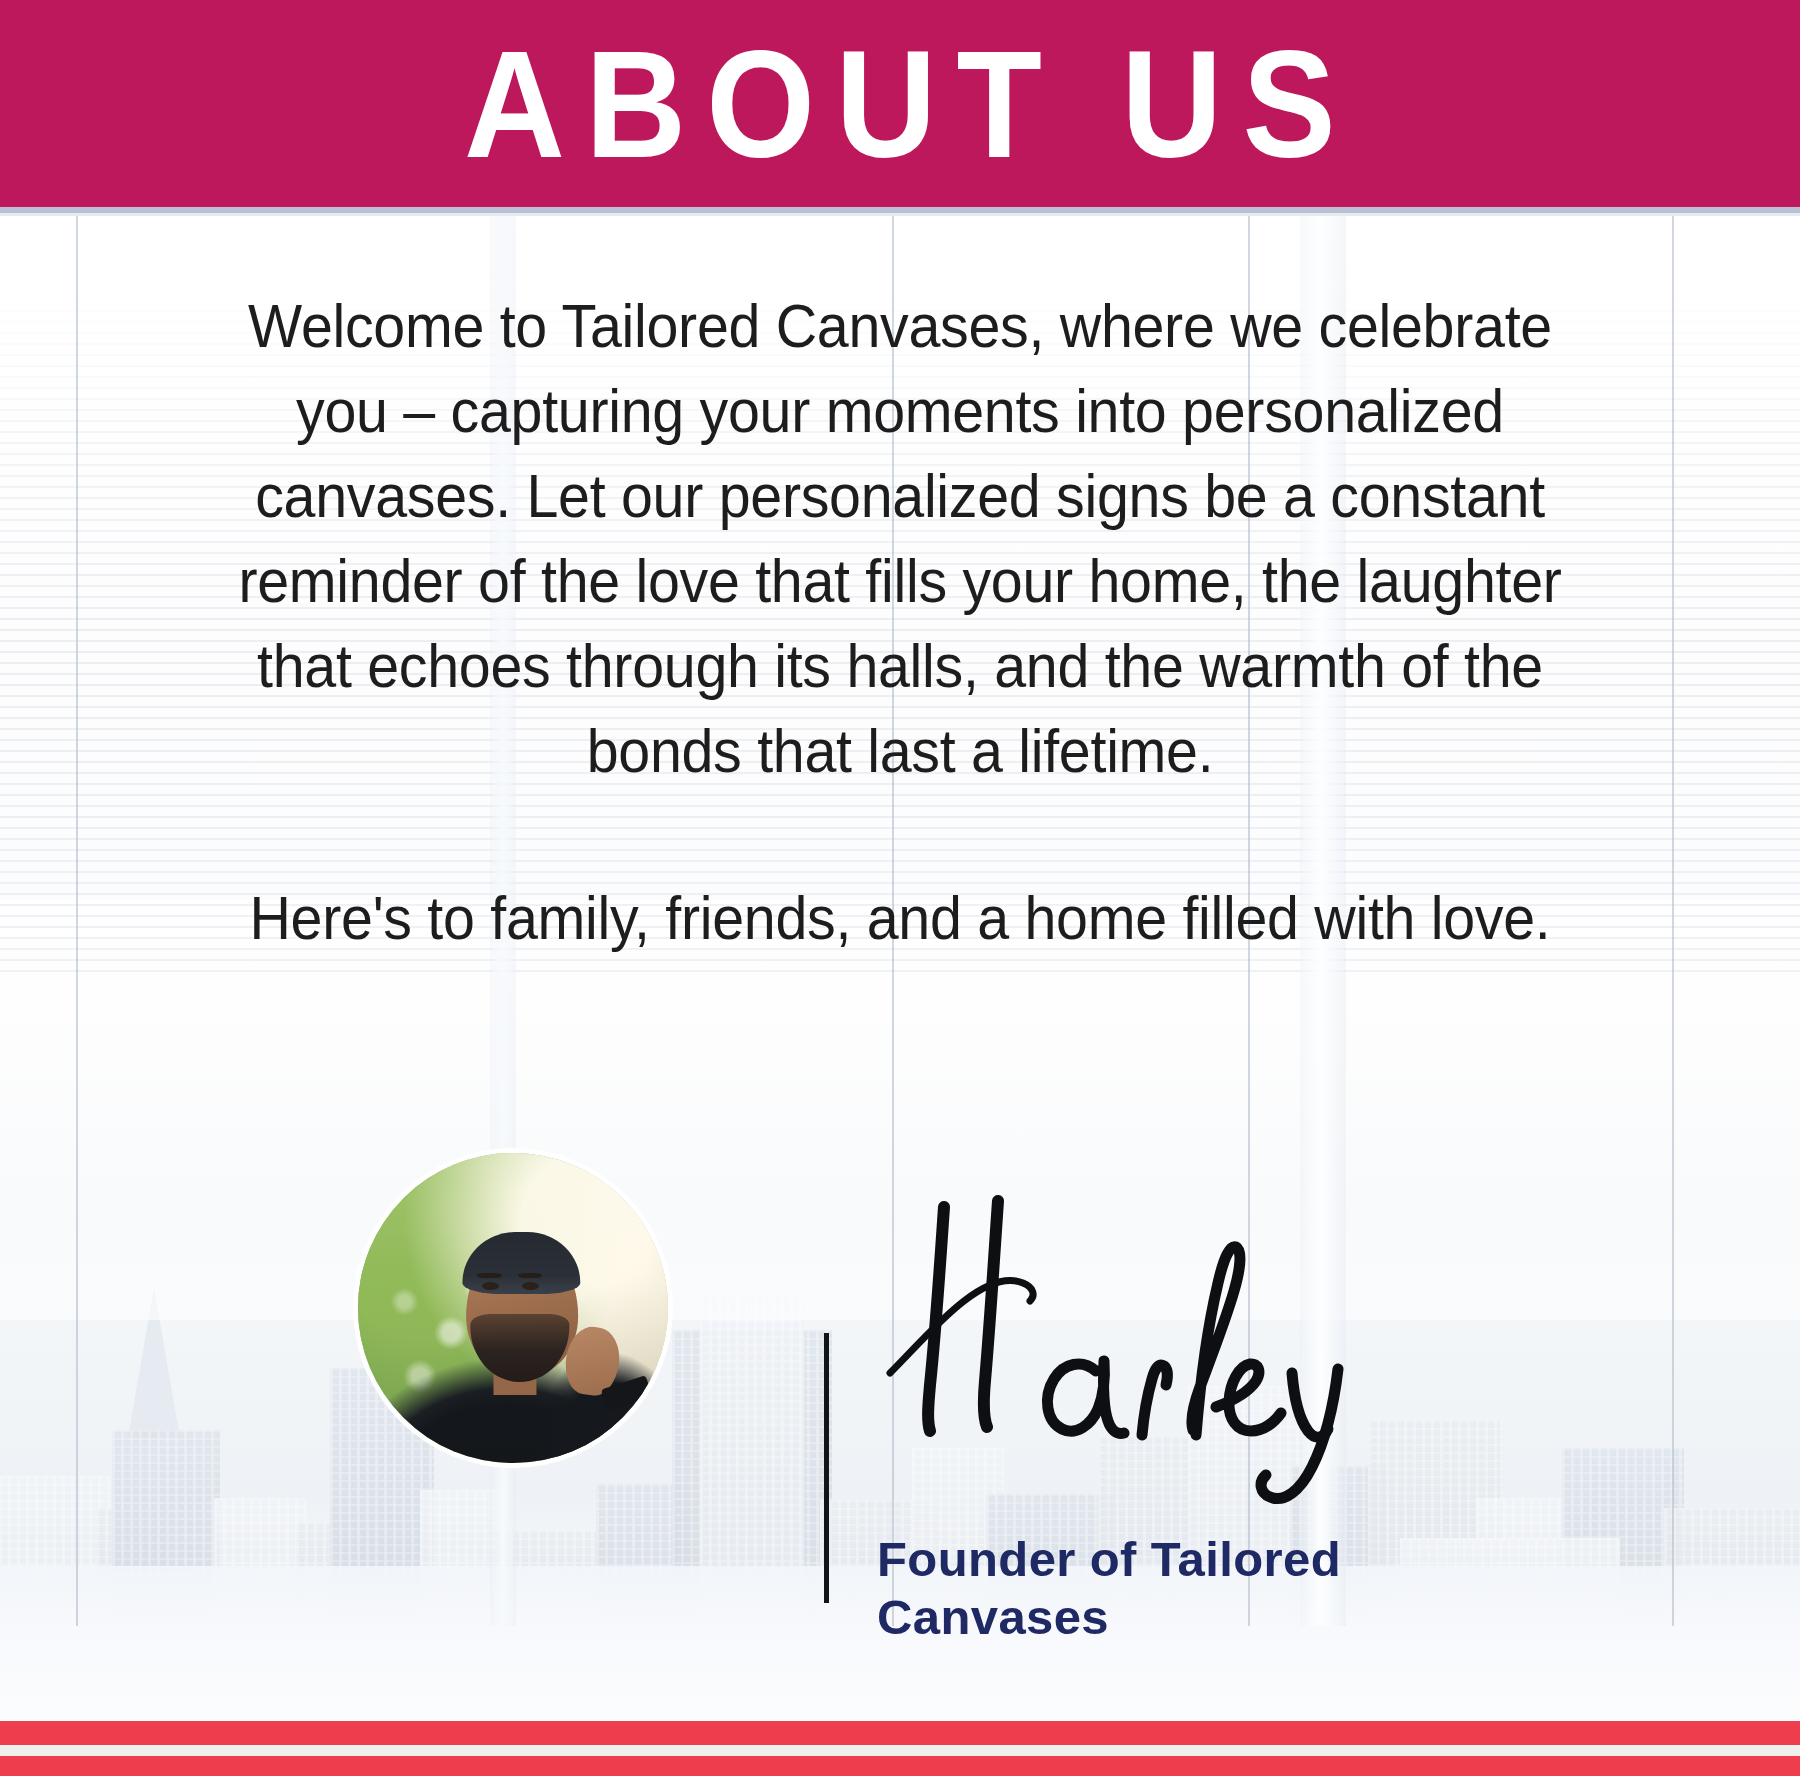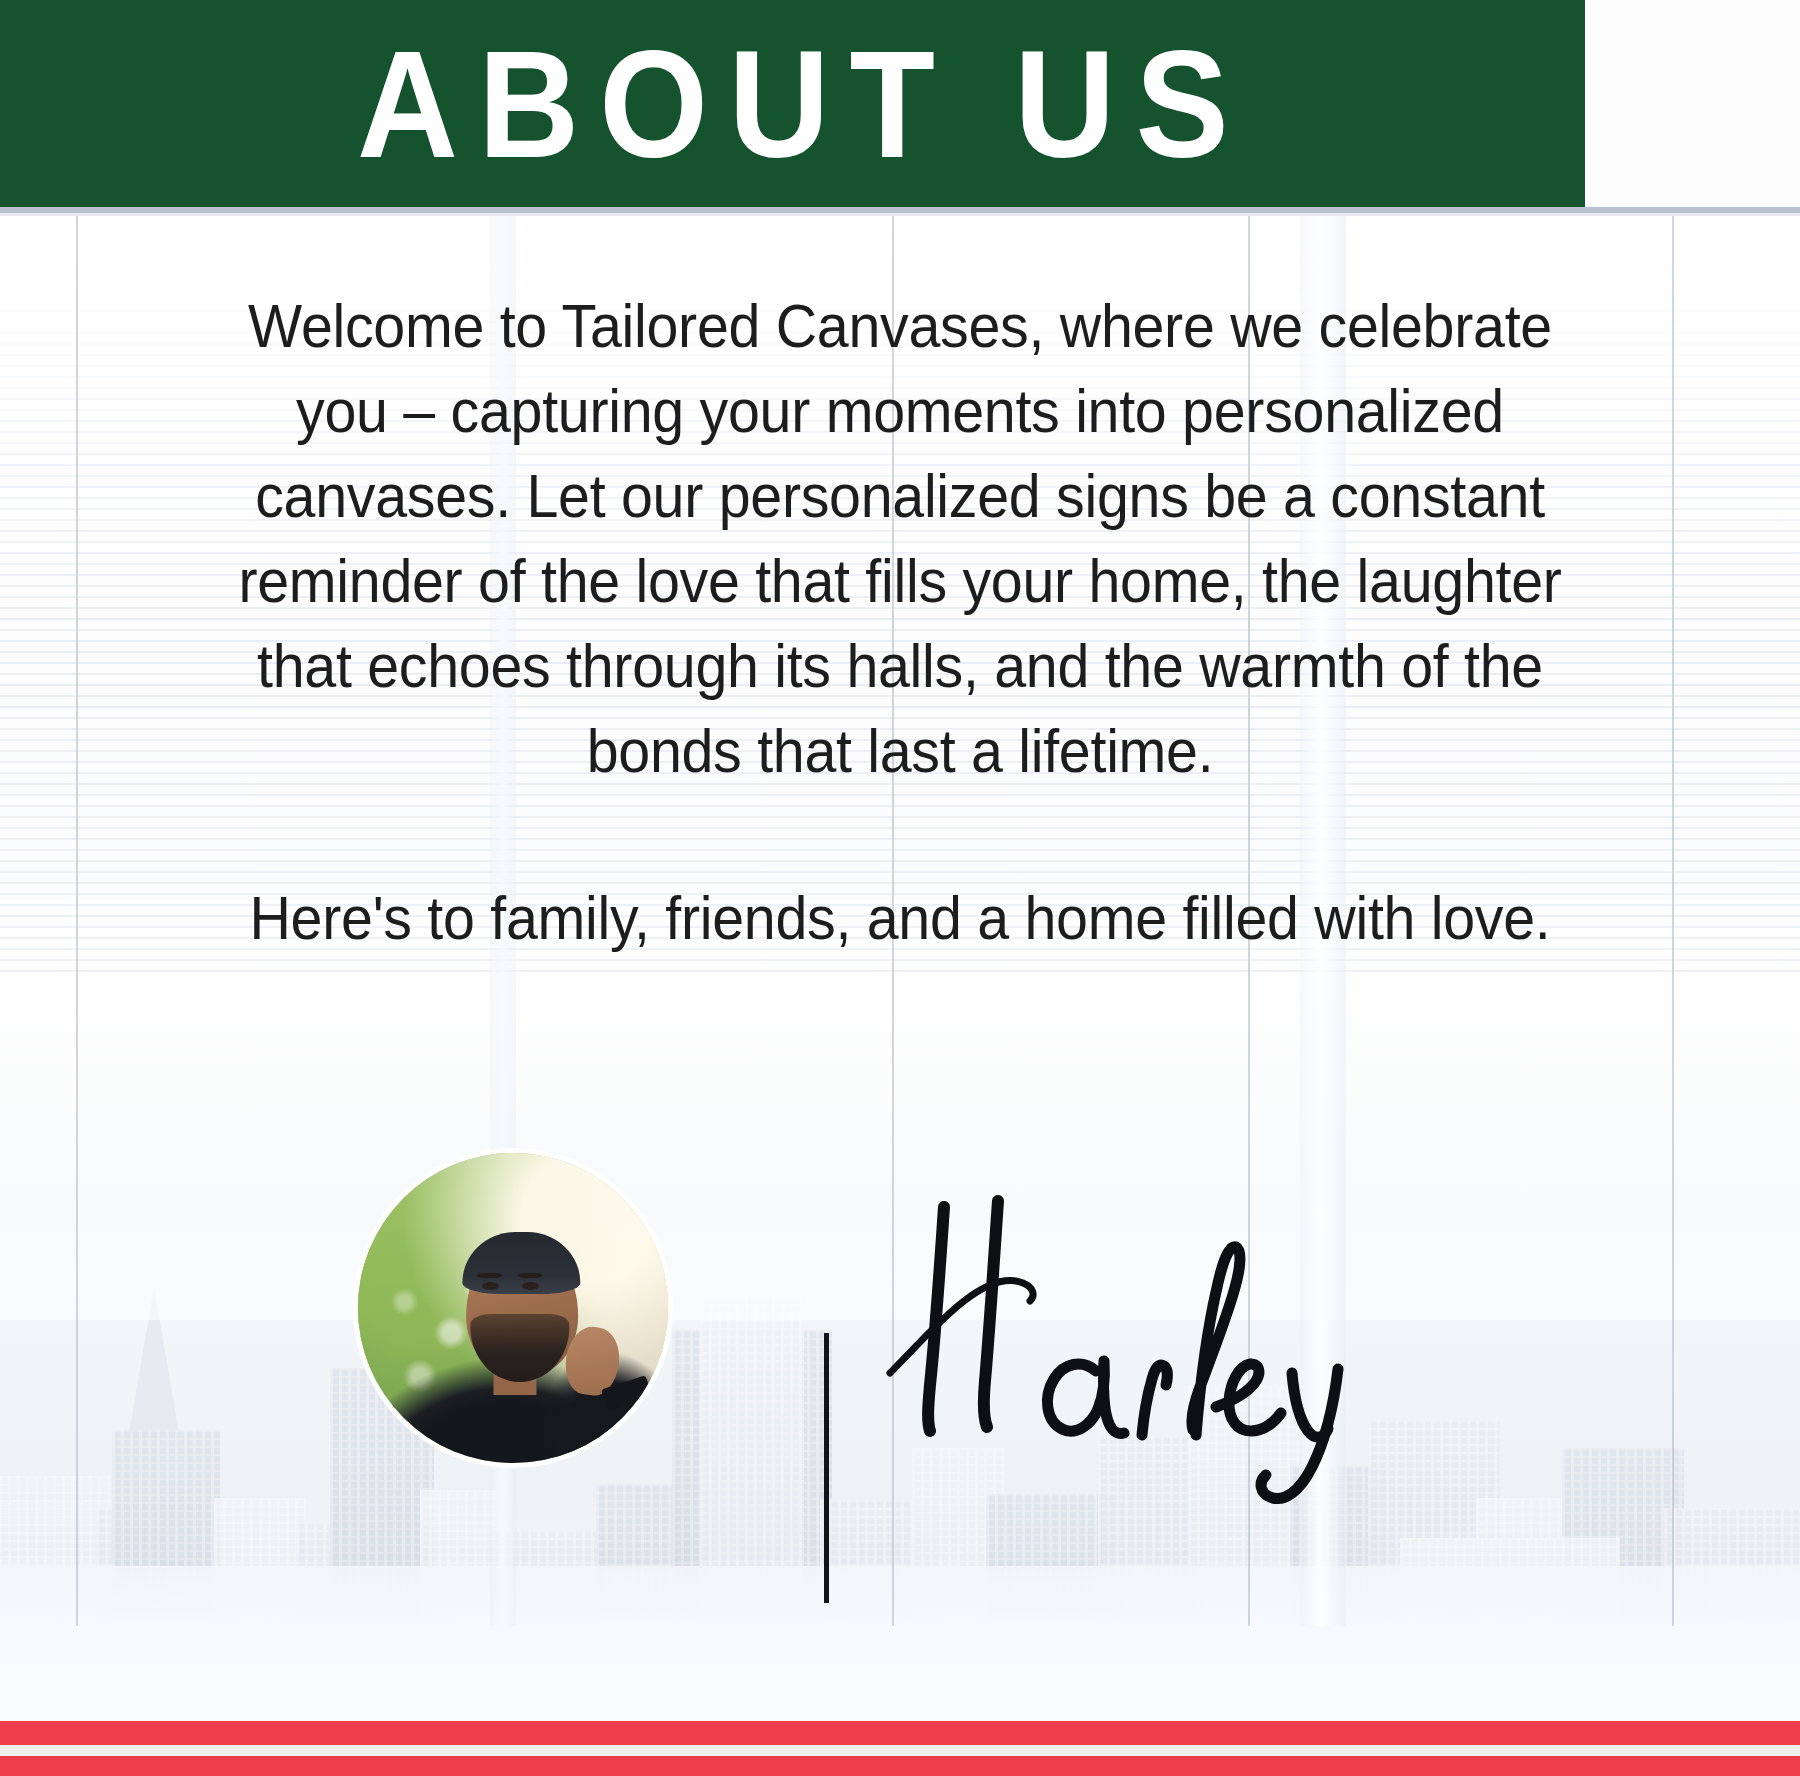--- a/index.html
+++ b/index.html
@@ -67,8 +67,8 @@
 
   
   .header{
-    position:absolute;left:0;top:0;width:1585px;height:207px;
-    background:#14532d;
+    position:absolute;left:0;top:0;width:1800px;height:207px;
+    background:#be185d;
     display:flex;align-items:center;justify-content:center;
   }
   .header-title{

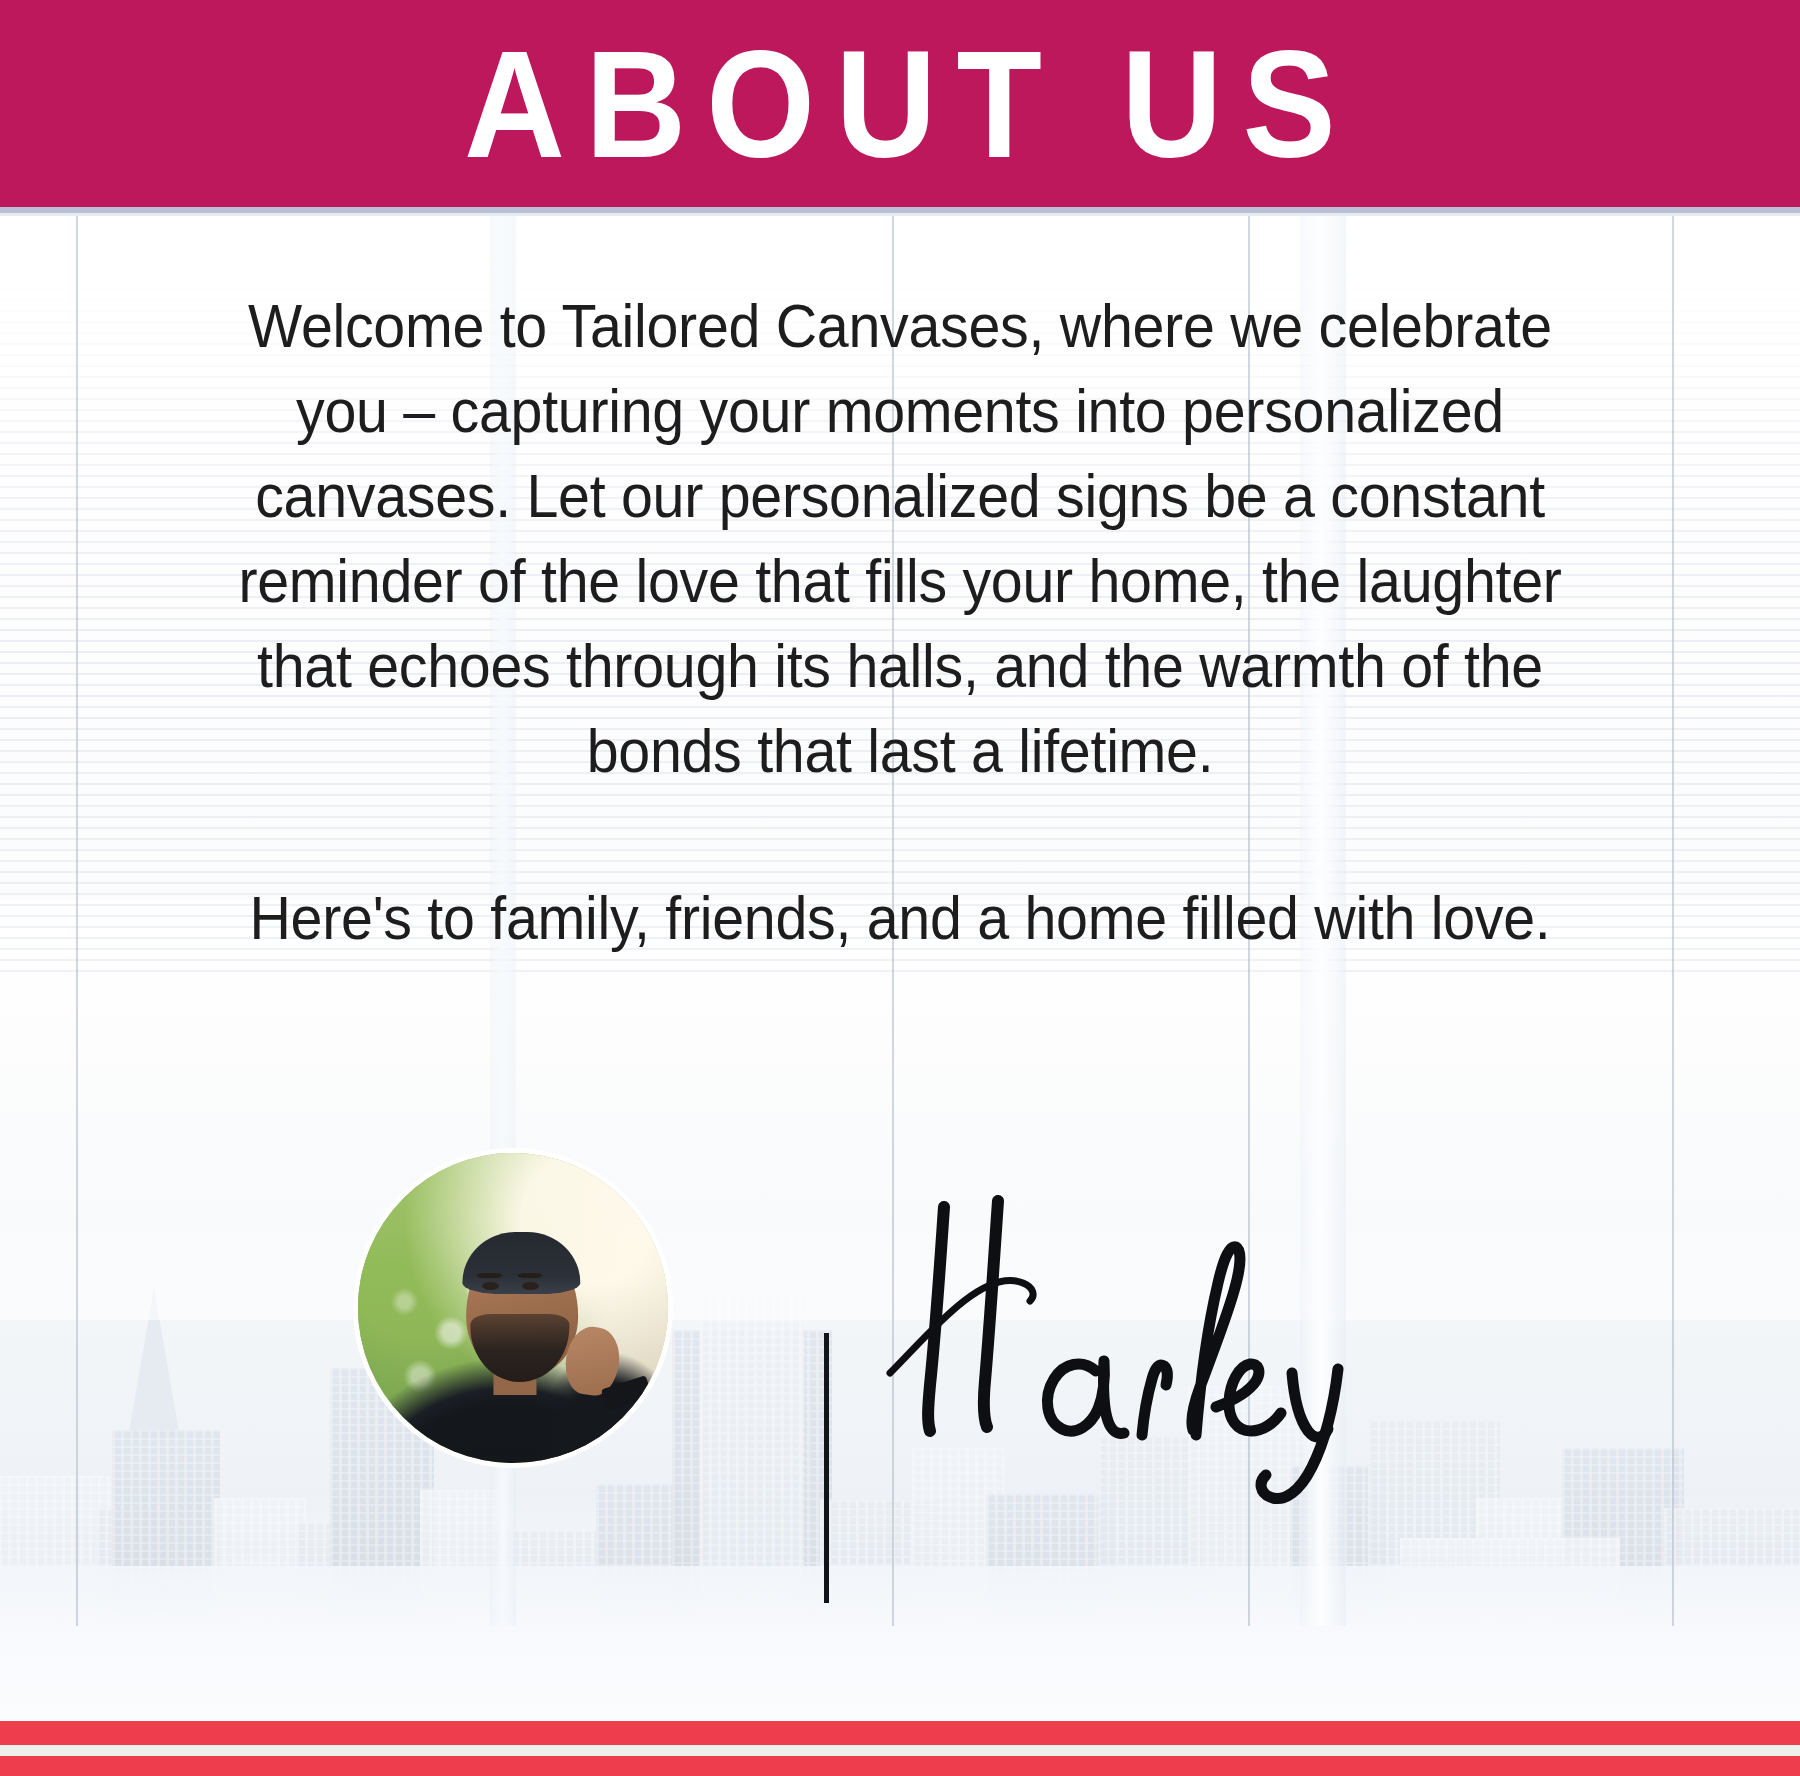--- a/index.html
+++ b/index.html
@@ -341,6 +341,10 @@
     </svg>
   </div>
 
+  <div class="founder">
+    <div>Founder of Tailored</div>
+    <div>Canvases</div>
+  </div>
 
   <div class="bar bar-top"></div>
   <div class="bar bar-gap"></div>

